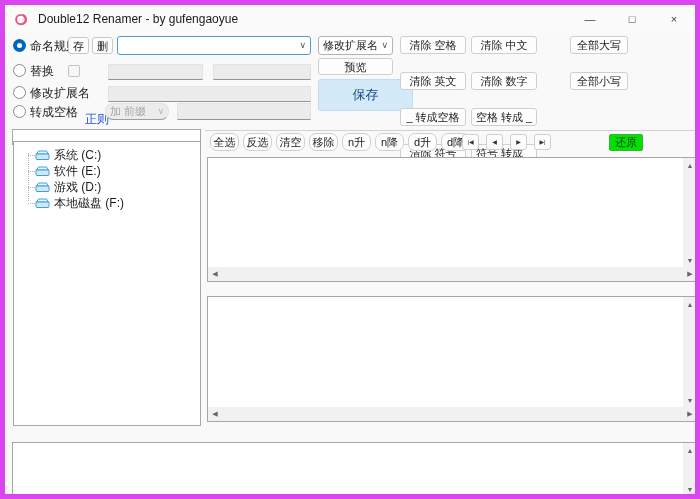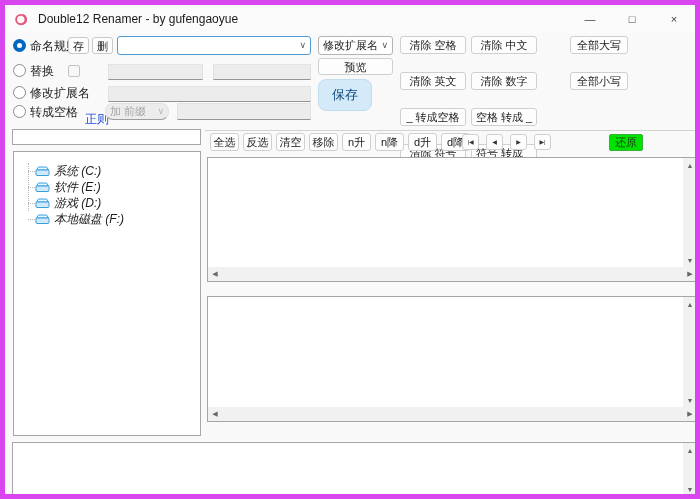--- a/index.html
+++ b/index.html
@@ -39,8 +39,8 @@
   .ufield{position:absolute;background:#ececec;border:1px solid #e3e3e3;
          border-bottom:1px solid #949494;box-sizing:border-box;}
   .preview-btn{position:absolute;left:313px;top:53px;width:75px;height:17px;}
-  .save-btn{position:absolute;left:313px;top:74px;width:54px;height:32px;
-         background:var(--savebg,#d5eaf9);border:1px solid #c2dcf0;border-radius:8px;
+  .save-btn{position:absolute;left:313px;top:74px;width:95px;height:32px;
+         background:var(--savebg,#d5eaf9);border:1px solid #c2dcf0;border-radius:3px;
          color:var(--savetx,#10497e);font-size:13px;padding:0;}
   .qcol{position:absolute;top:31px;display:flex;flex-direction:column;gap:18px;}
   .qbtn{height:18px;width:100%;}

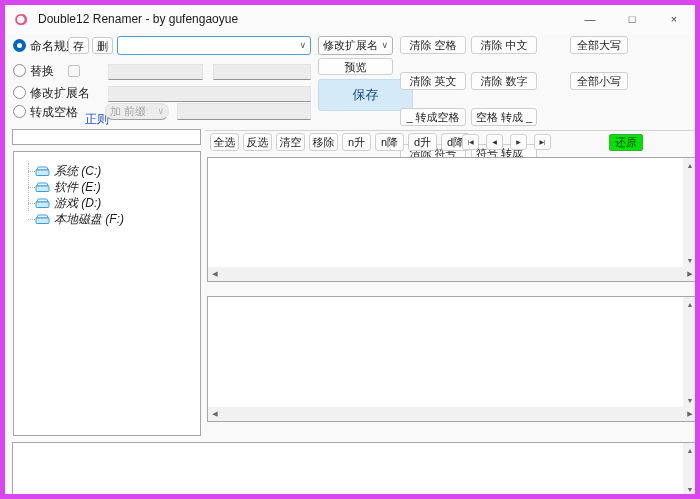--- a/index.html
+++ b/index.html
@@ -48,7 +48,7 @@
   .filter{position:absolute;left:7px;top:124px;width:189px;height:16px;background:#fff;
          border:1px solid #a6a6a6;box-sizing:border-box;}
   .toolbar{position:absolute;left:205px;top:128px;display:flex;gap:4px;}
-  .tbtn{width:29px;height:18px;}
+  .tbtn{width:29px;height:18px;border-radius:7px;}
   .navbar{position:absolute;left:457px;top:129px;display:flex;gap:7px;}
   .navbtn{width:17px;height:16px;font-size:6px;display:flex;align-items:center;
          justify-content:center;color:#333;}

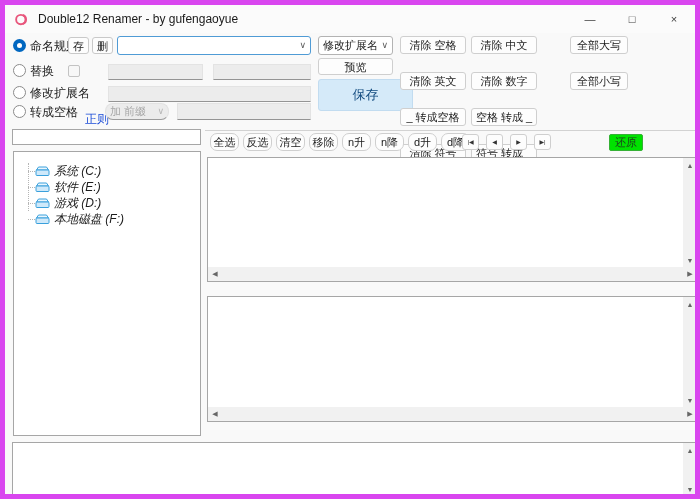--- a/index.html
+++ b/index.html
@@ -57,7 +57,7 @@
          color:#1d3a1d;font-size:11px;padding:0;line-height:13px;}
   
   .panel{position:absolute;background:#fff;border:1px solid #a6a6a6;box-sizing:border-box;}
-  .tree{left:8px;top:146px;width:188px;height:285px;padding-top:11px;font-style:italic;}
+  .tree{left:8px;top:136px;width:188px;height:285px;padding-top:5px;}
   .tree::before{content:"";position:absolute;left:14px;top:11px;height:48px;
          border-left:1px dotted #b5b5b5;}
   .tree-item{position:relative;height:16px;display:flex;align-items:center;

